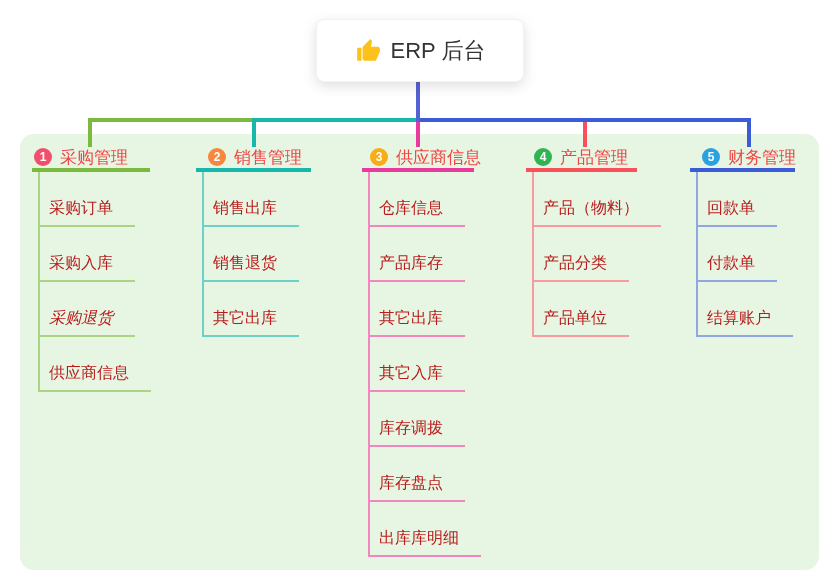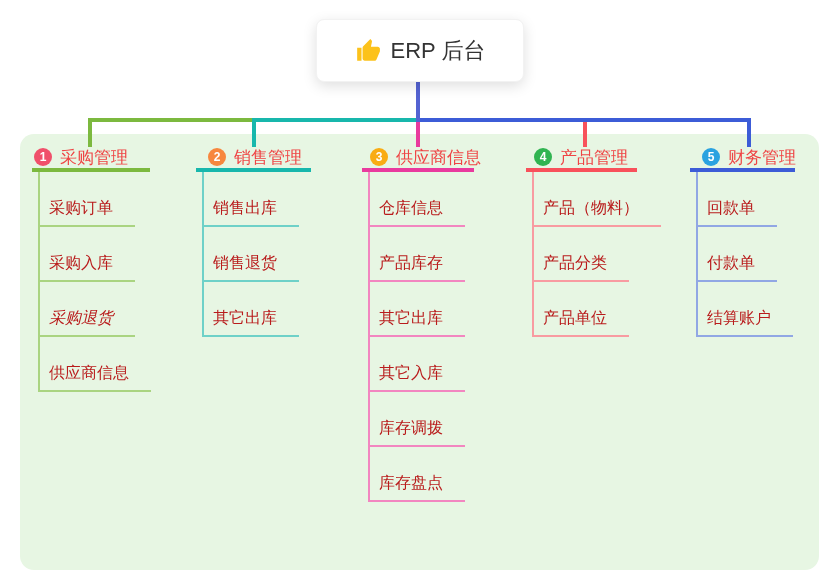--- a/index.html
+++ b/index.html
@@ -124,6 +124,9 @@
           <div class="child-row">
       <div class="child-node" style="border-bottom-color: rgb(242, 134, 192);">库存盘点</div>
     </div>
+          <div class="child-row">
+      <div class="child-node" style="border-bottom-color: rgb(242, 134, 192);">出库库明细</div>
+    </div>
         </div>
     </div>
       <div class="branch" style="left: 526px; width: 111px;">

